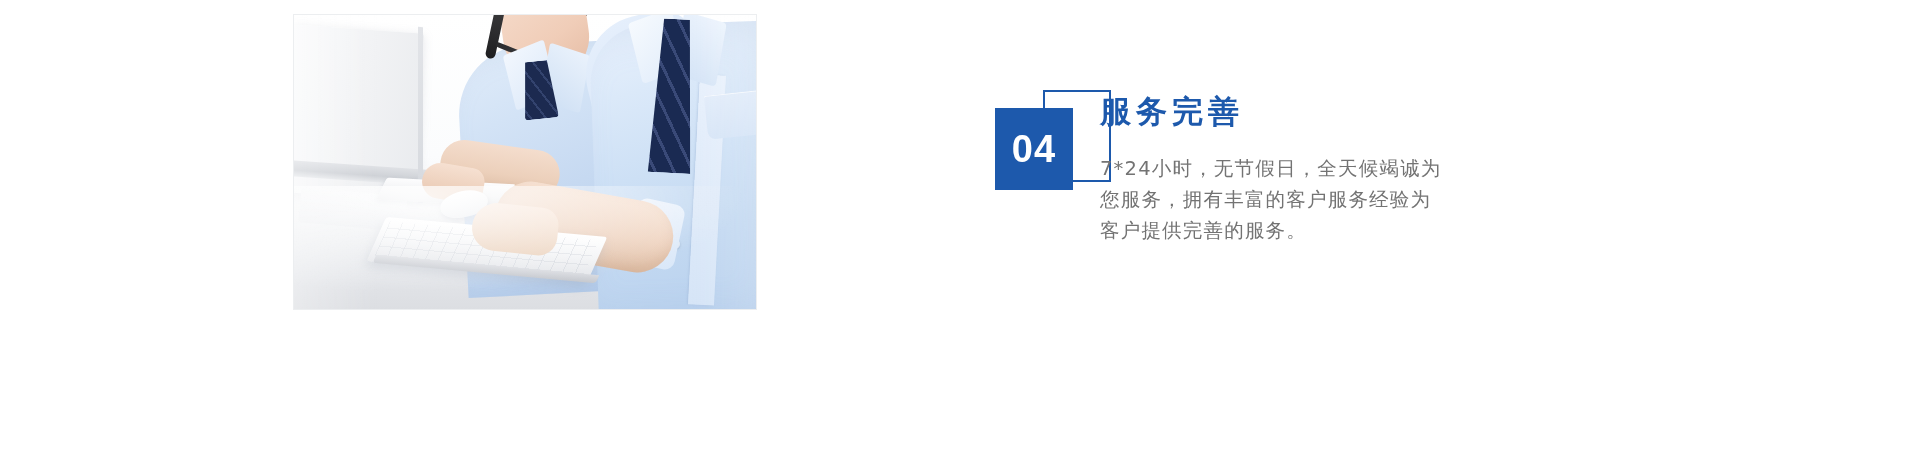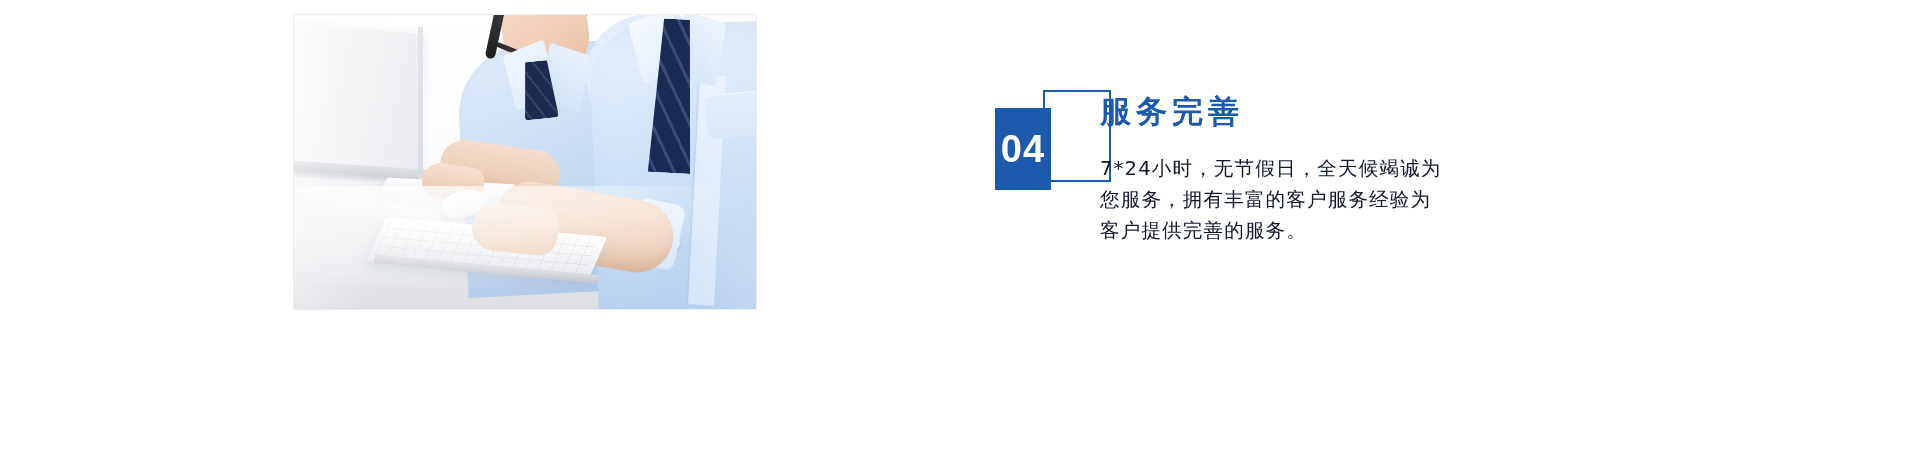--- a/index.html
+++ b/index.html
@@ -256,7 +256,7 @@
     background:#ffffff;
   }
   .badge-solid{
-    position:absolute;left:0px;top:18px;width:56px;height:82px;
+    position:absolute;left:0px;top:18px;width:78px;height:82px;
     background:#1d59ac;
     display:flex;align-items:center;justify-content:center;
   }

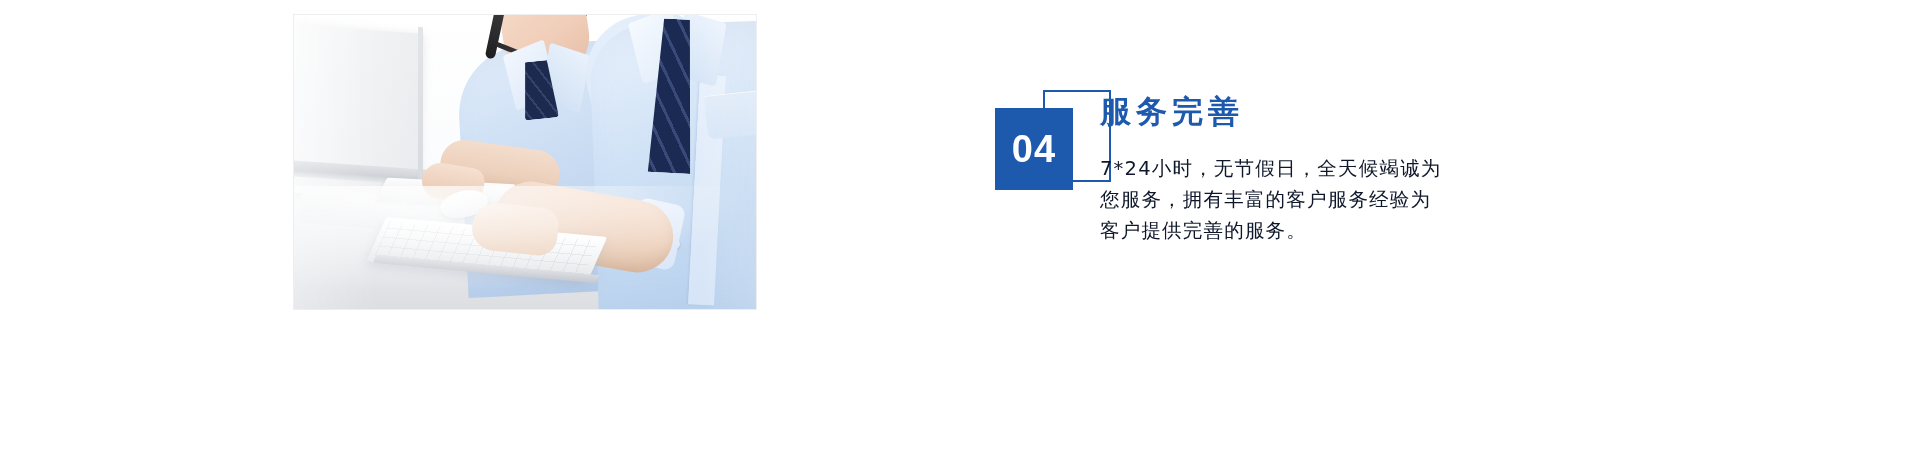--- a/index.html
+++ b/index.html
@@ -280,7 +280,7 @@
     font-family:"DejaVu Sans","Liberation Sans",sans-serif;
   }
   .desc{
-    color:#0f172a;
+    color:#737373;
     font-size:19.5px;
     line-height:31px;
     letter-spacing:1.2px;

